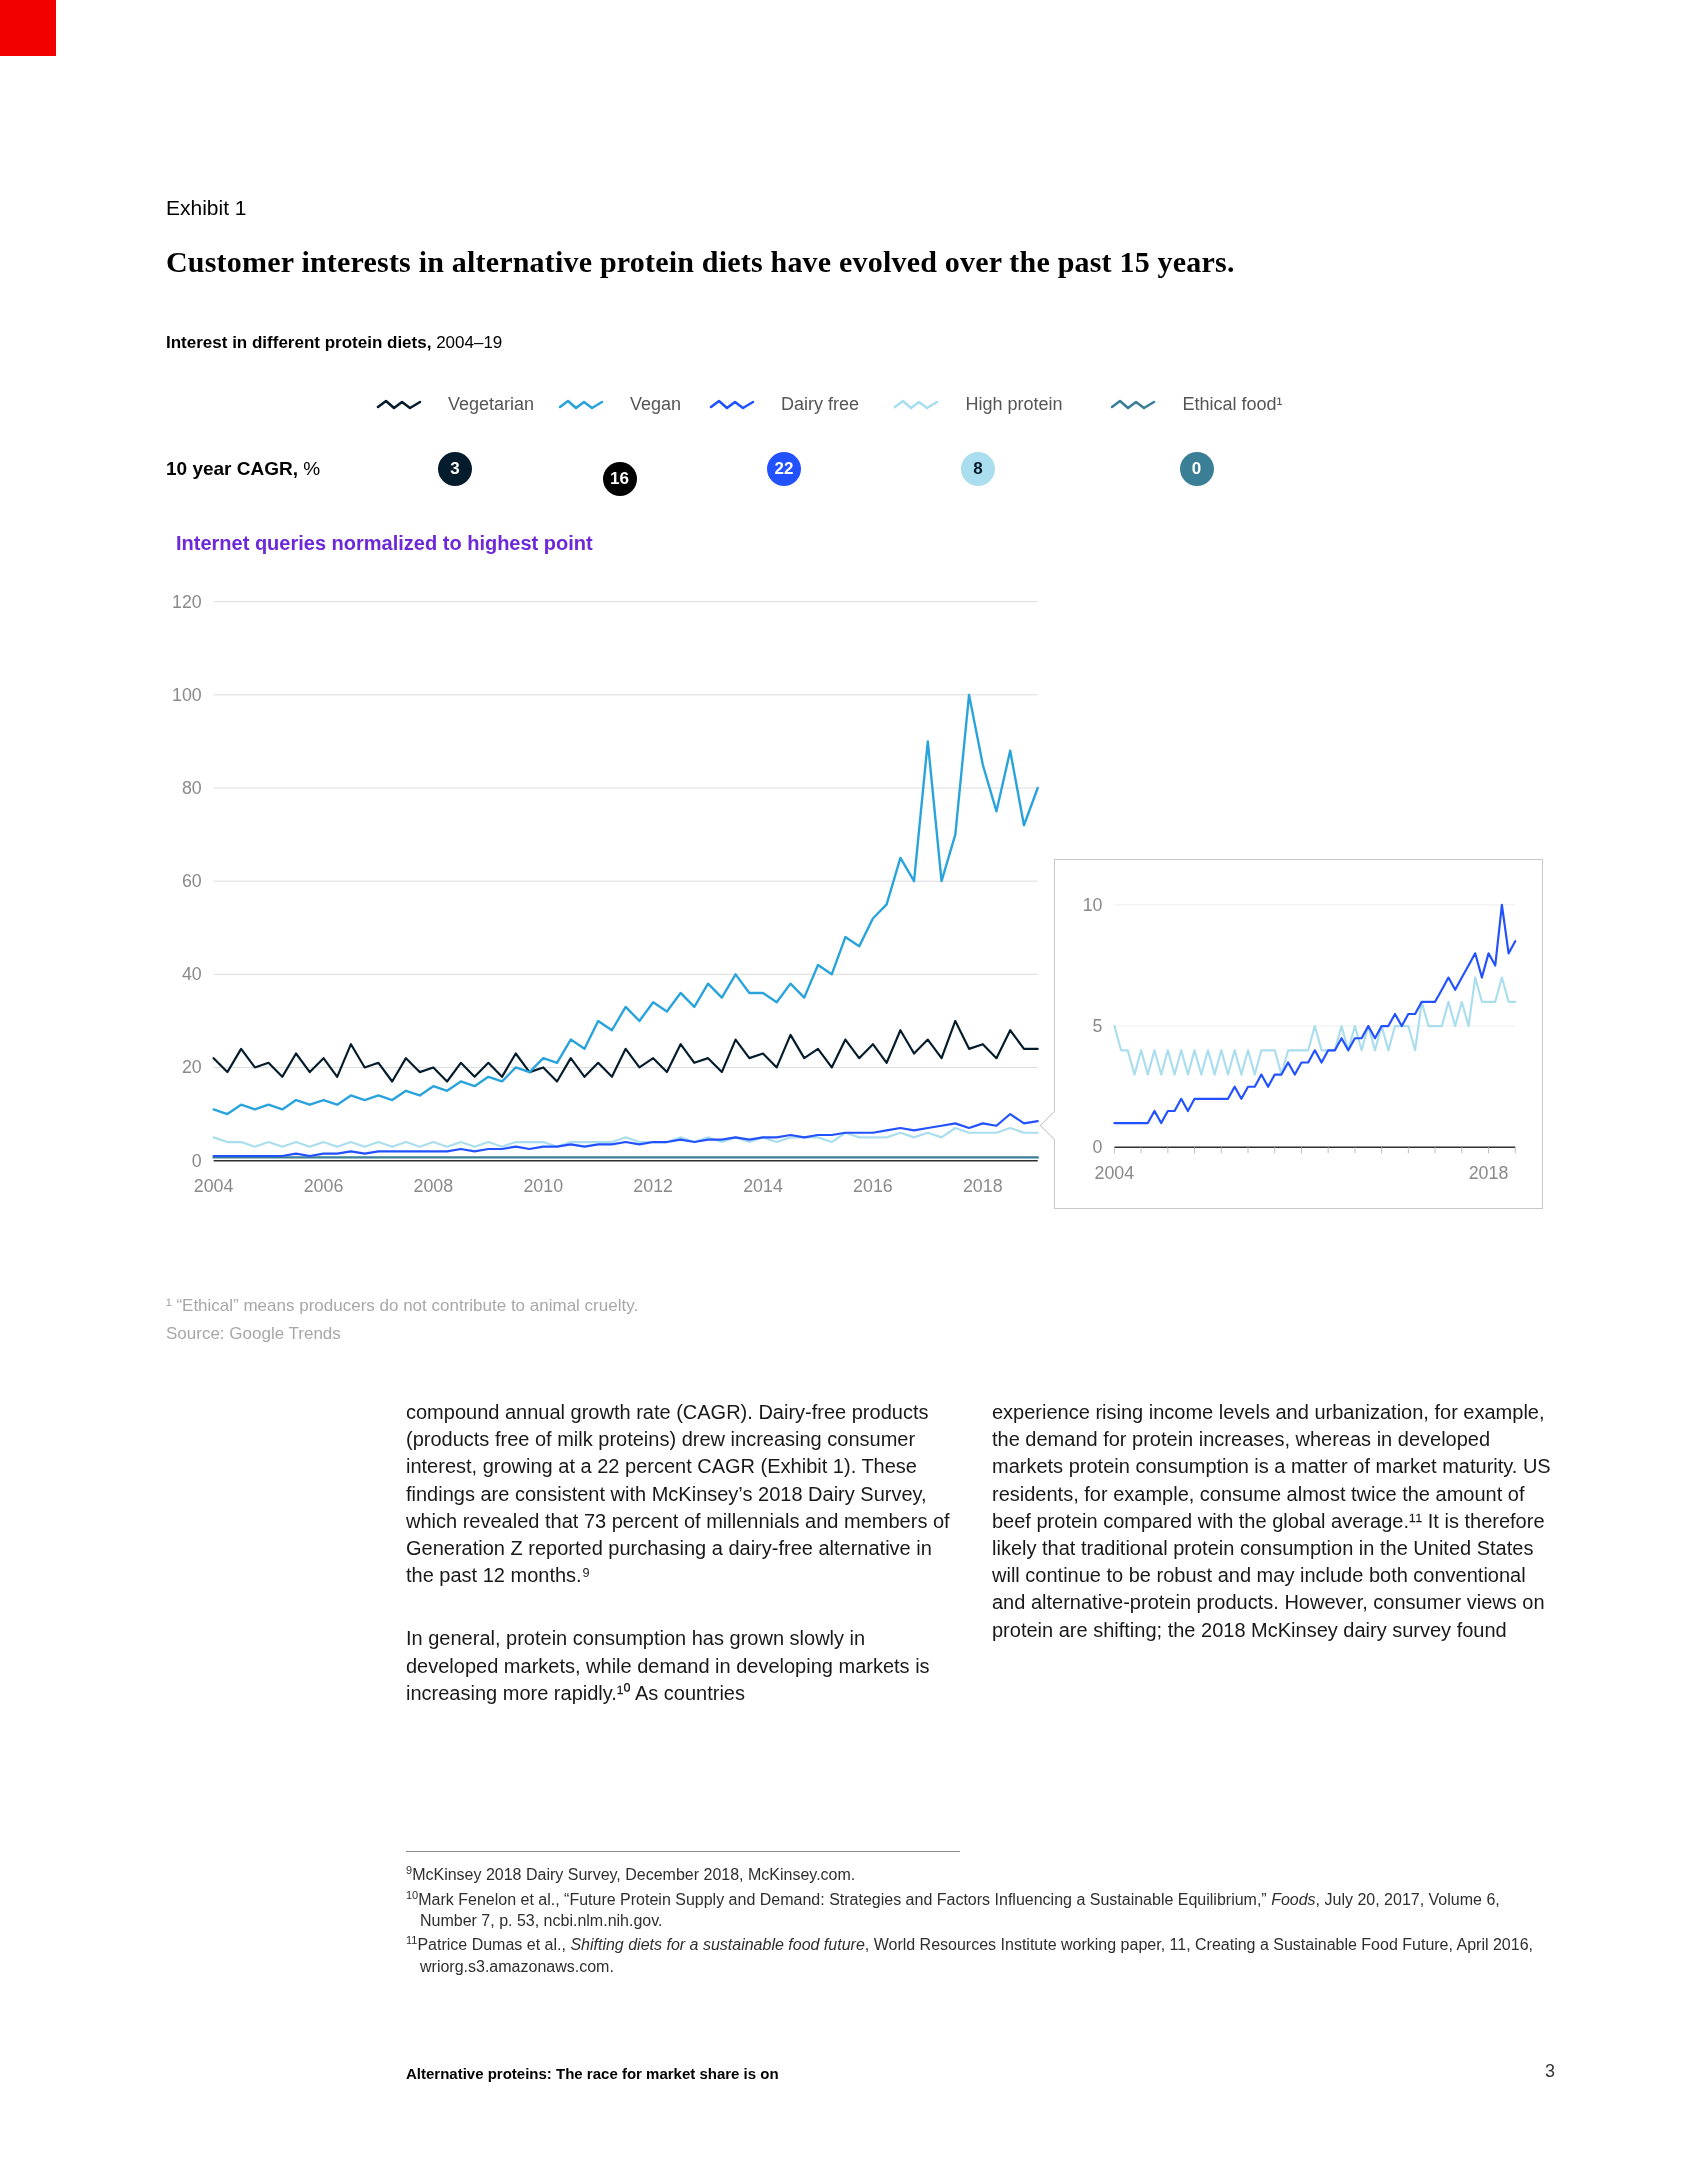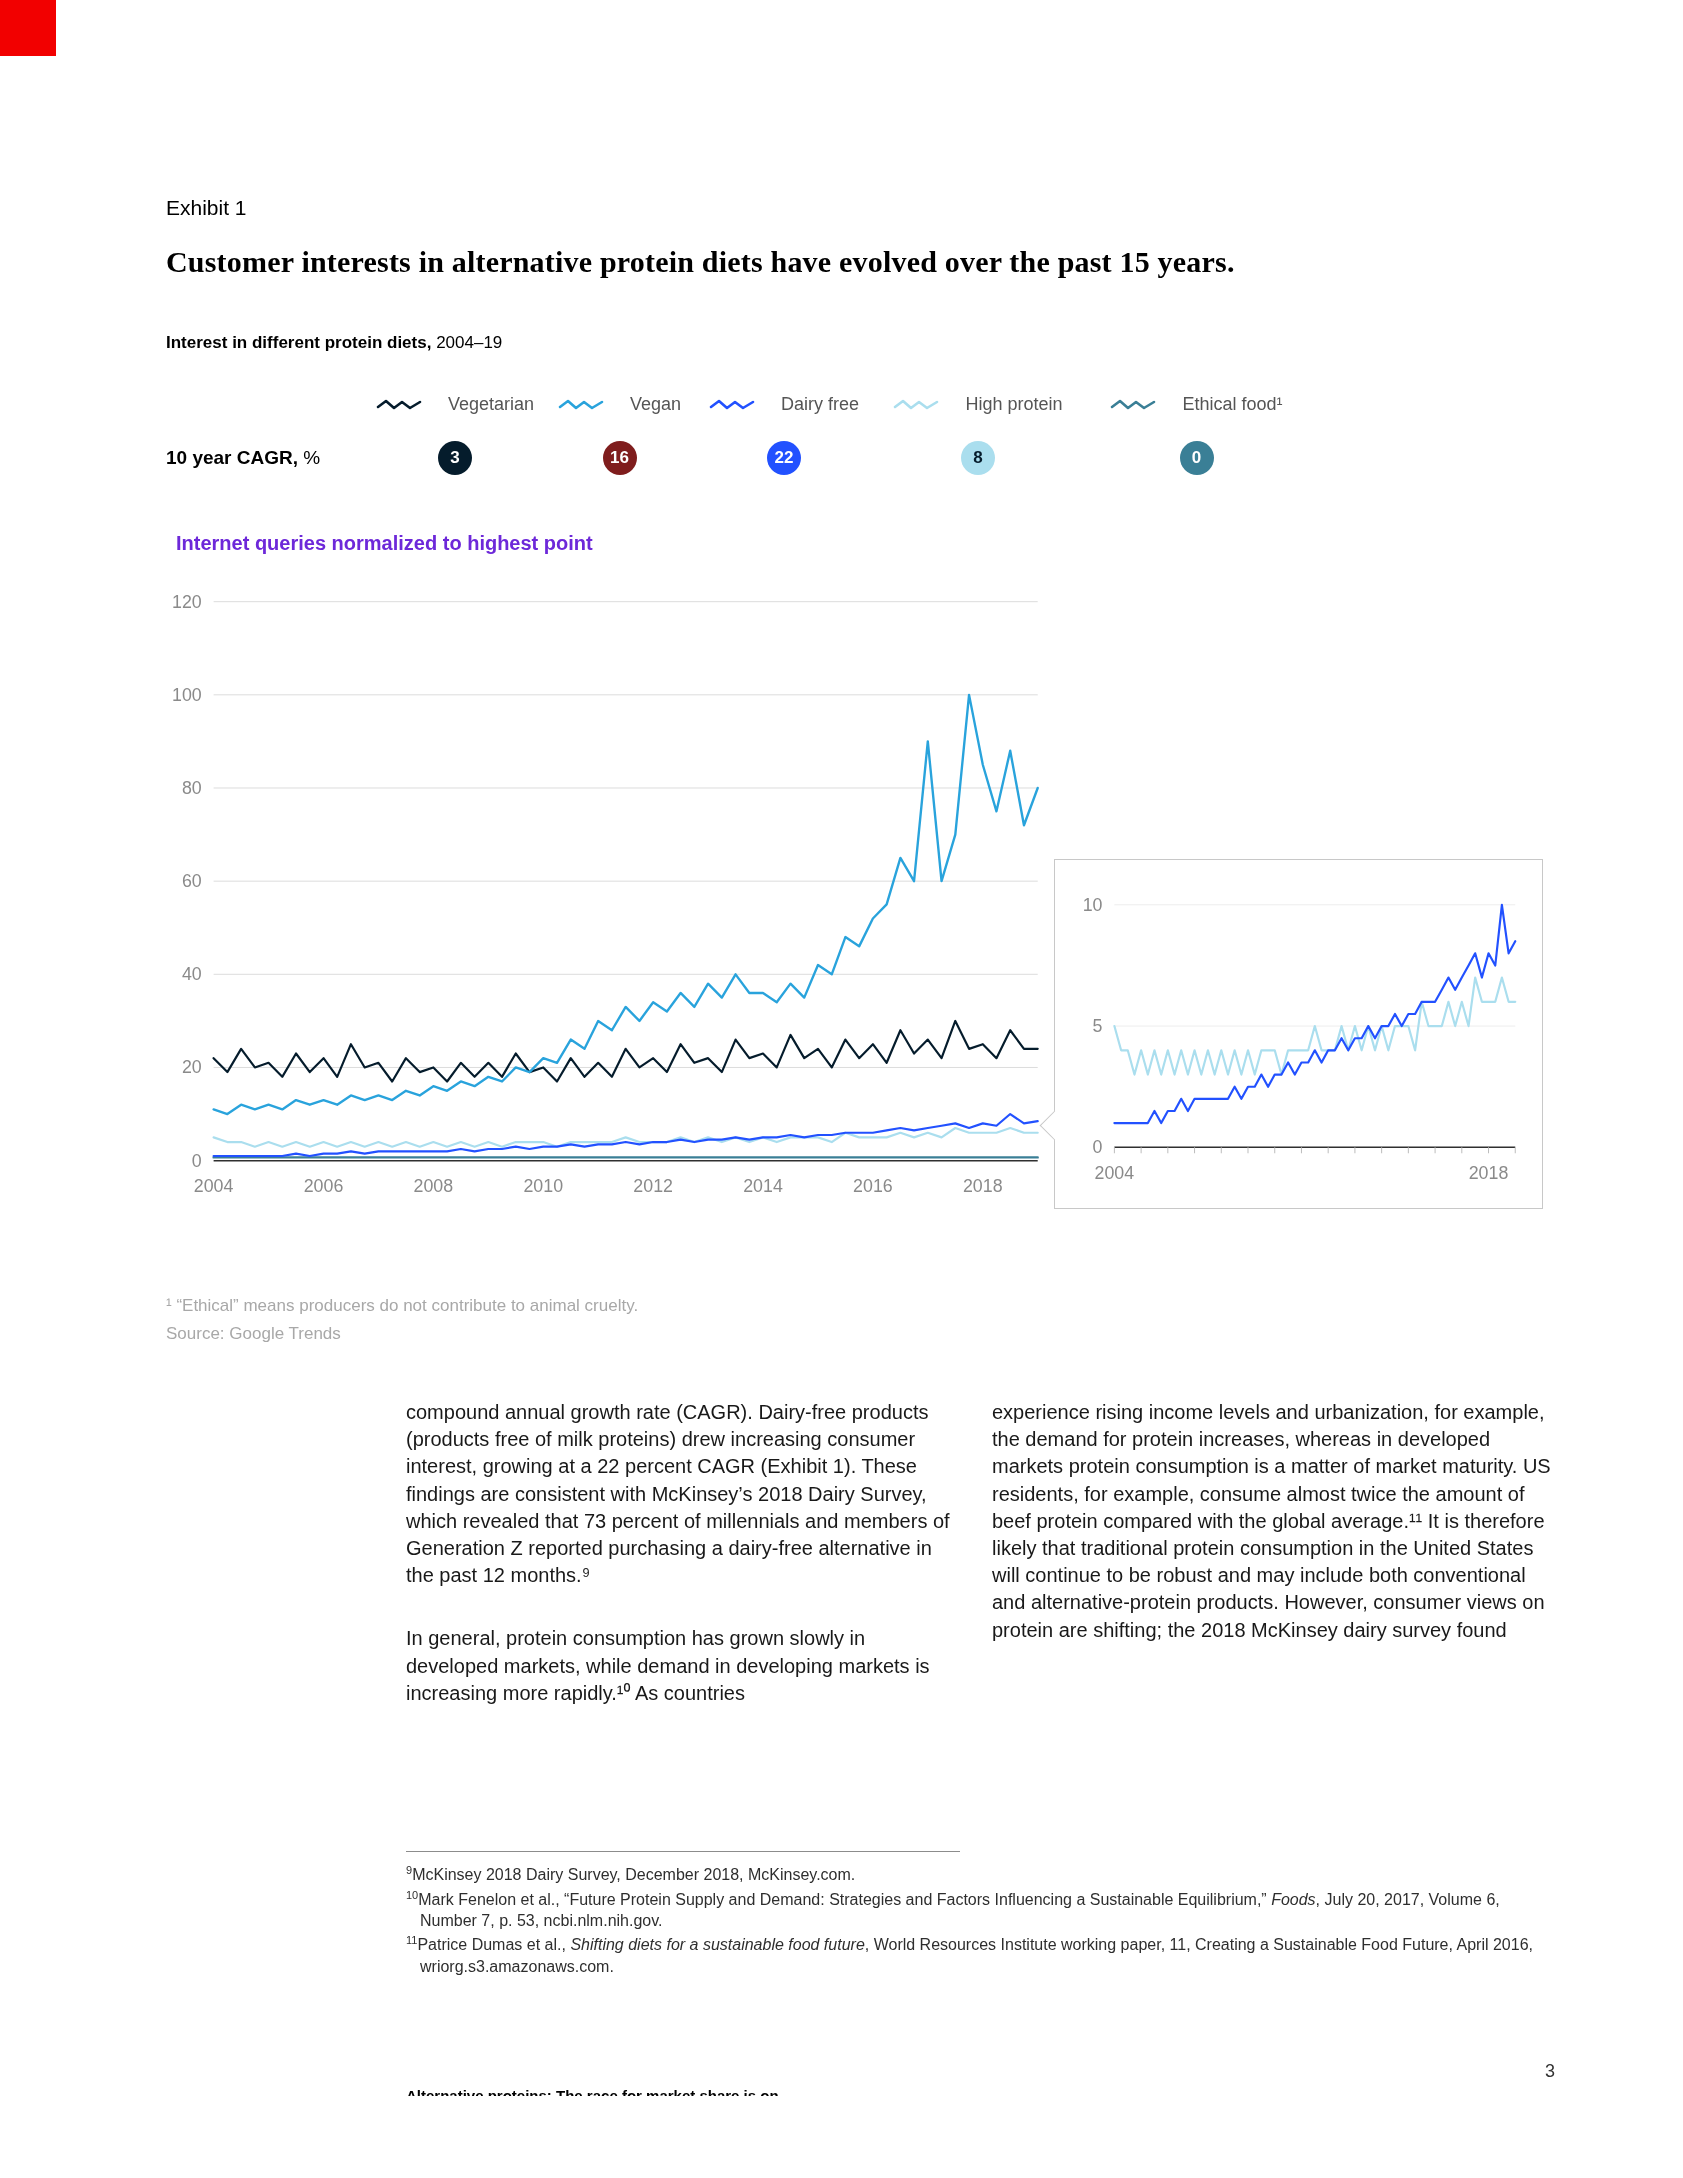--- a/index.html
+++ b/index.html
@@ -101,7 +101,7 @@
       <span class="b">10 year CAGR,</span><span> %</span>
     </div>
     <div class="badge" style="background: rgb(5, 28, 44); color: rgb(255, 255, 255);">3</div>
-    <div class="badge" style="background: #7f1d1d; color: rgb(255, 255, 255);">16</div>
+    <div class="badge" style="background: #000000; color: rgb(255, 255, 255); margin-top: 21px;">16</div>
     <div class="badge" style="background: rgb(34, 81, 255); color: rgb(255, 255, 255);">22</div>
     <div class="badge" style="background: rgb(170, 222, 238); color: rgb(5, 28, 44);">8</div>
     <div class="badge" style="background: rgb(58, 127, 150); color: rgb(255, 255, 255);">0</div>

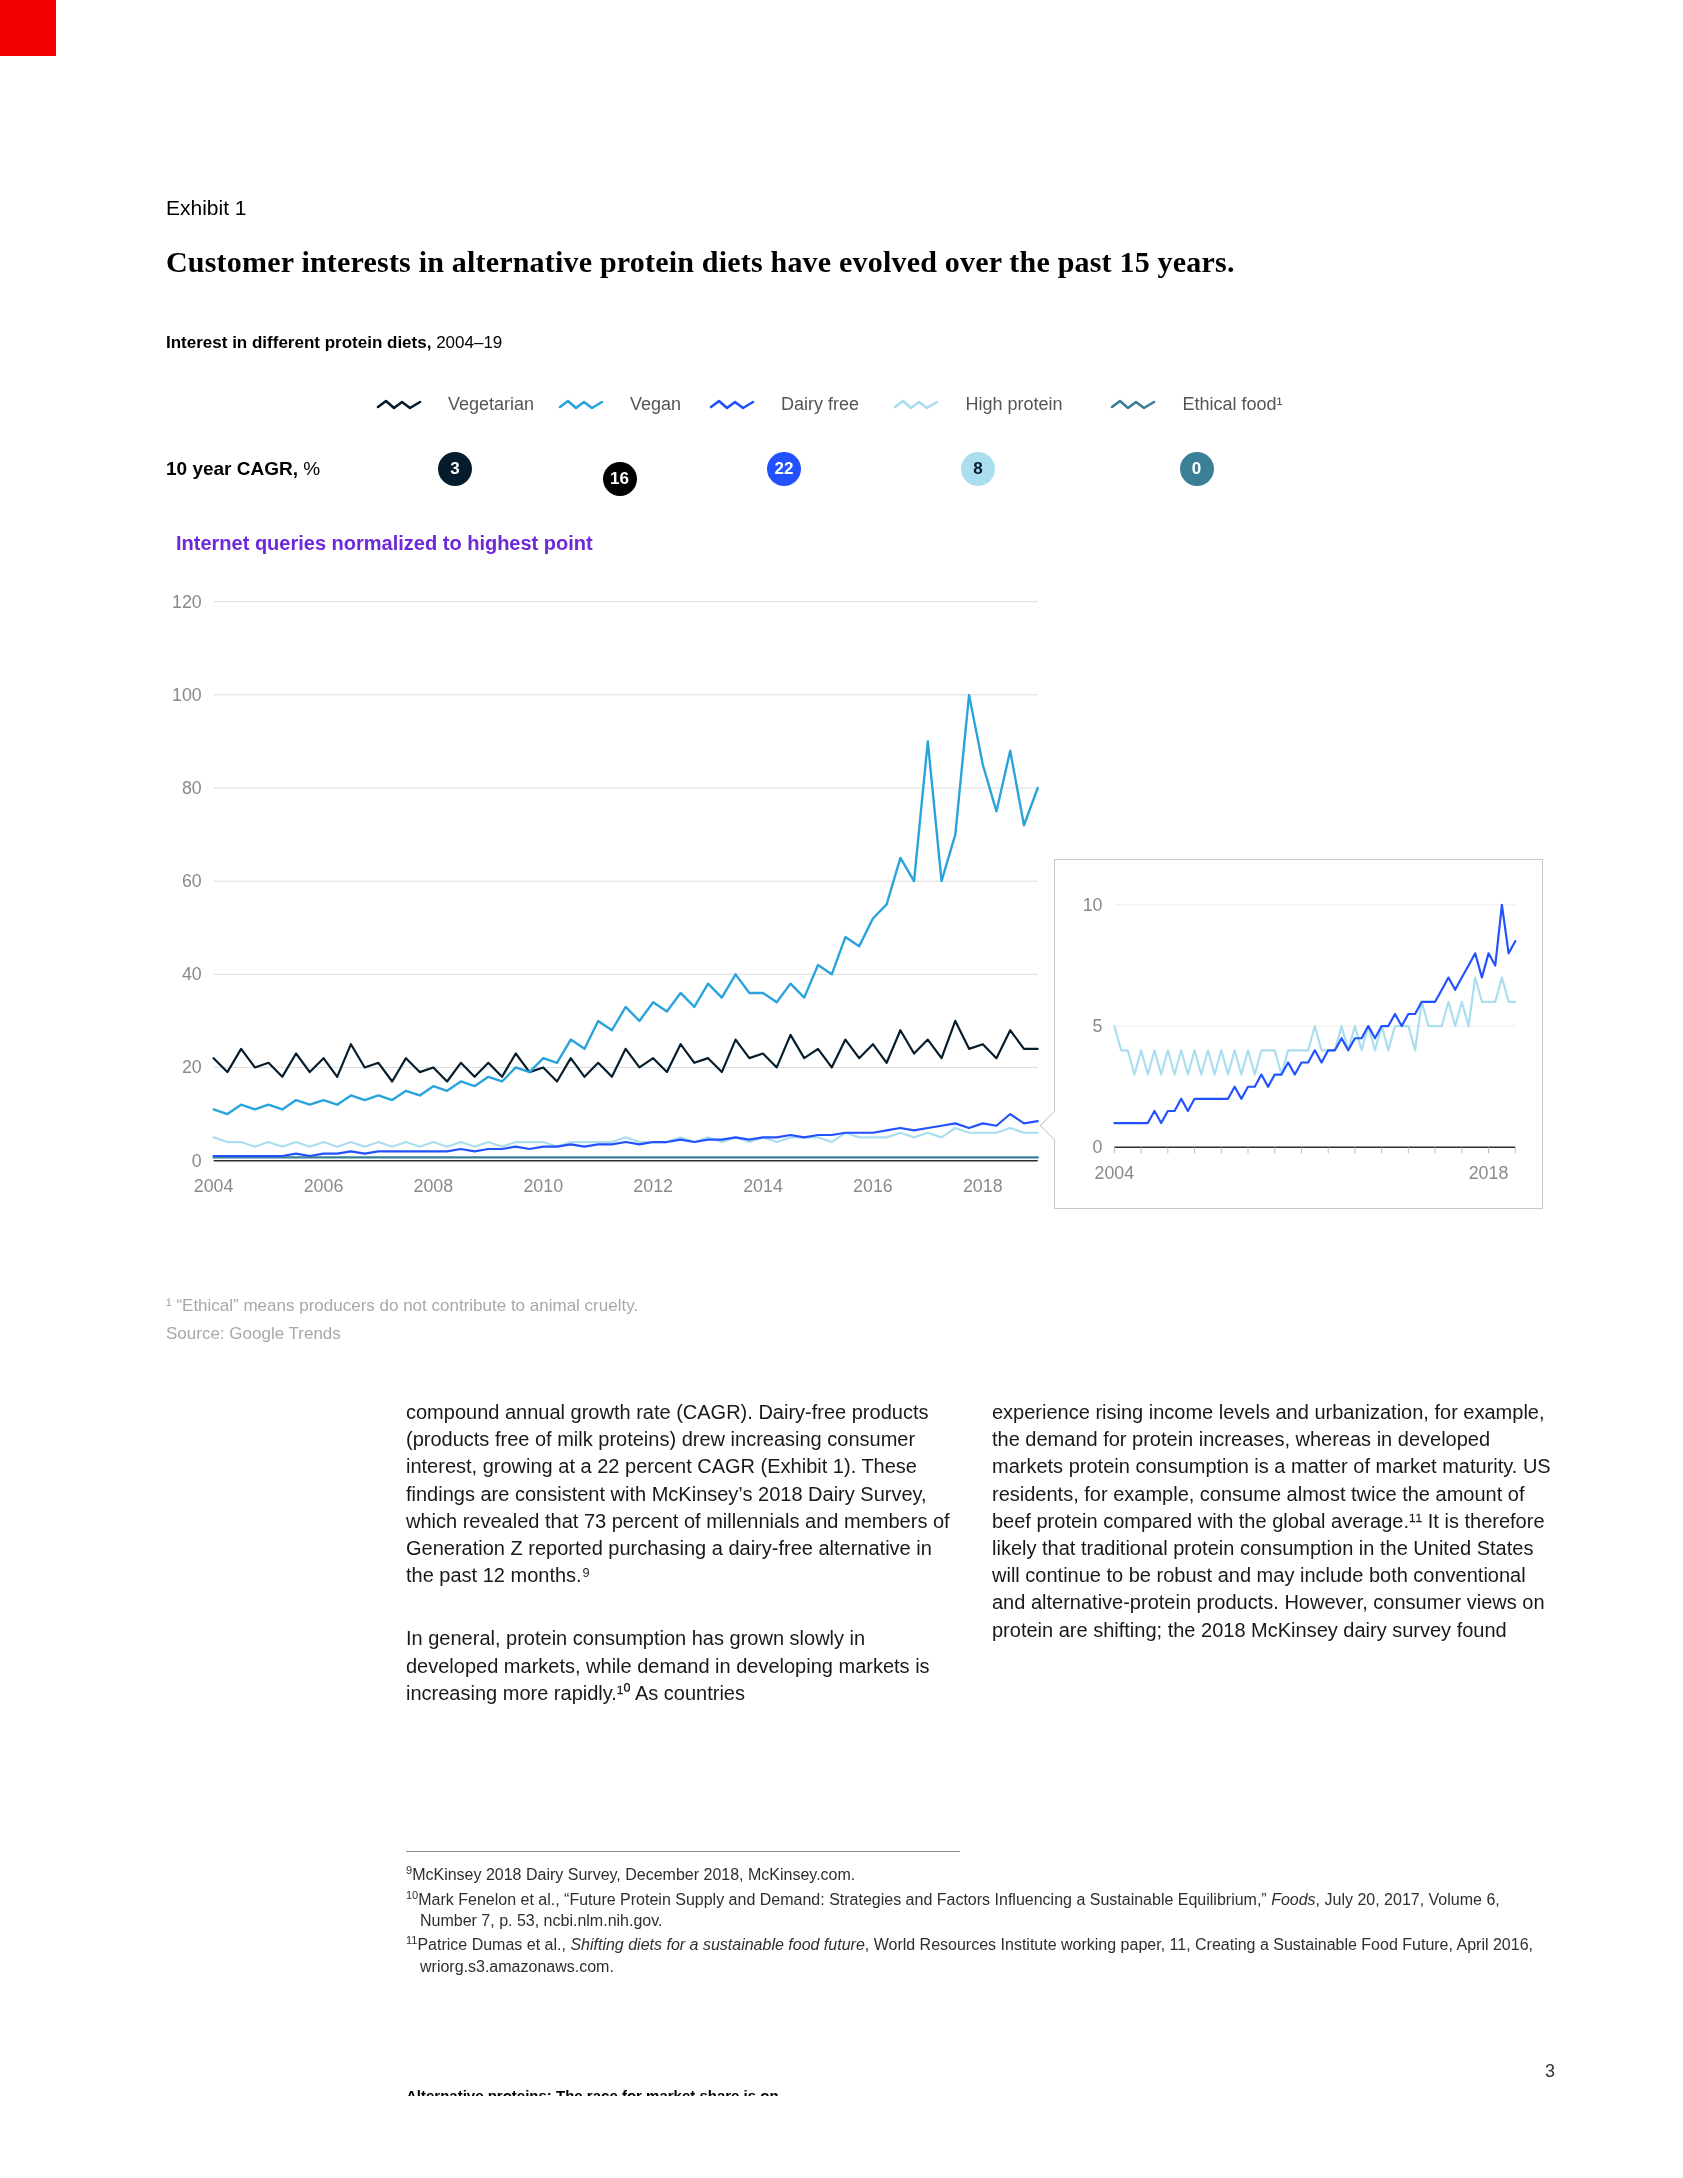--- a/index.html
+++ b/index.html
@@ -41,7 +41,7 @@
   .fnote{padding-left:14px;text-indent:-14px;margin-bottom:2px;}
   .fnote sup{font-size:11px;}
   .fnote .it{font-style:italic;}
-  .footer-title{left:406px;top:2065px;font-size:15px;font-weight:700;color:#000;margin-top:22px;}
+  .footer-title{left:406px;top:2065px;font-size:15px;font-weight:700;color:#000;}
   .page-num{left:1515px;top:2061px;width:40px;text-align:right;font-size:18px;color:#333;}
 </style>
 </head>

